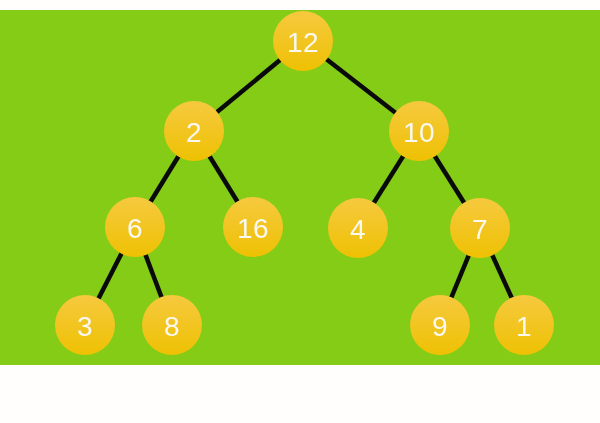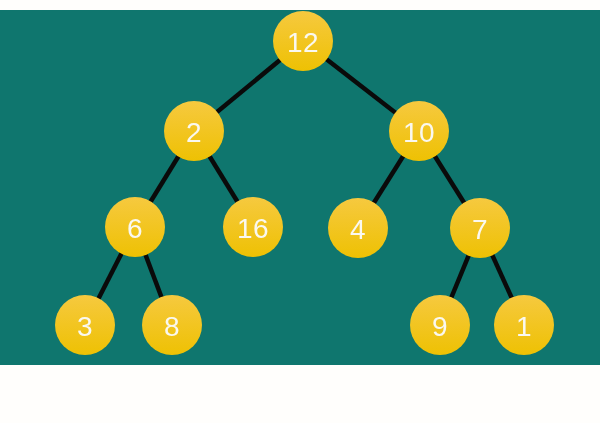--- a/index.html
+++ b/index.html
@@ -14,7 +14,7 @@
     position: relative;
     width: 600px;
     height: 423px;
-    background: #0f766e;
+    background: #84cc16;
   }
   .strip {
     position: absolute;

